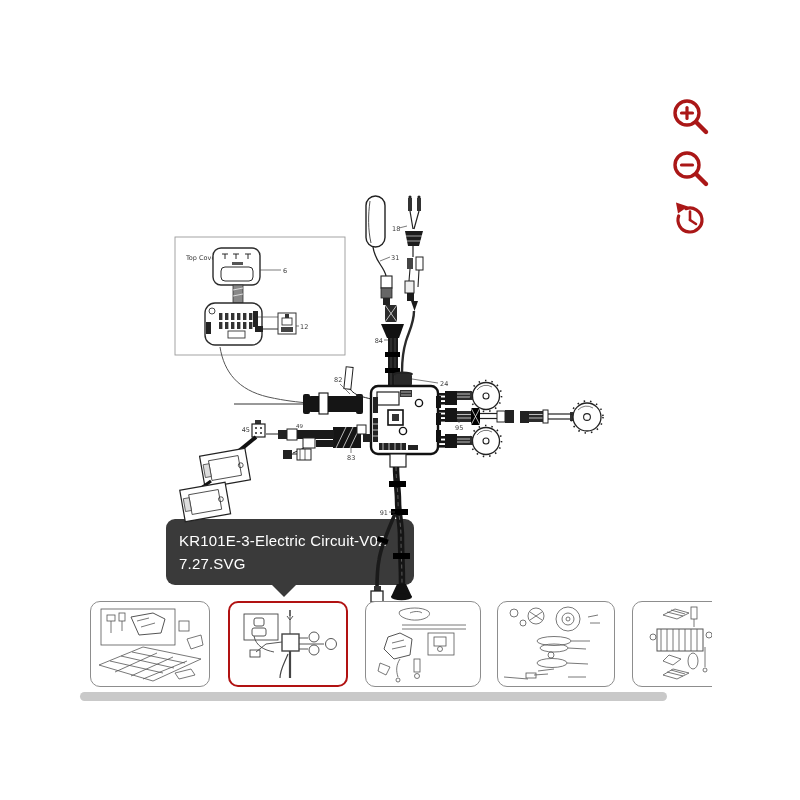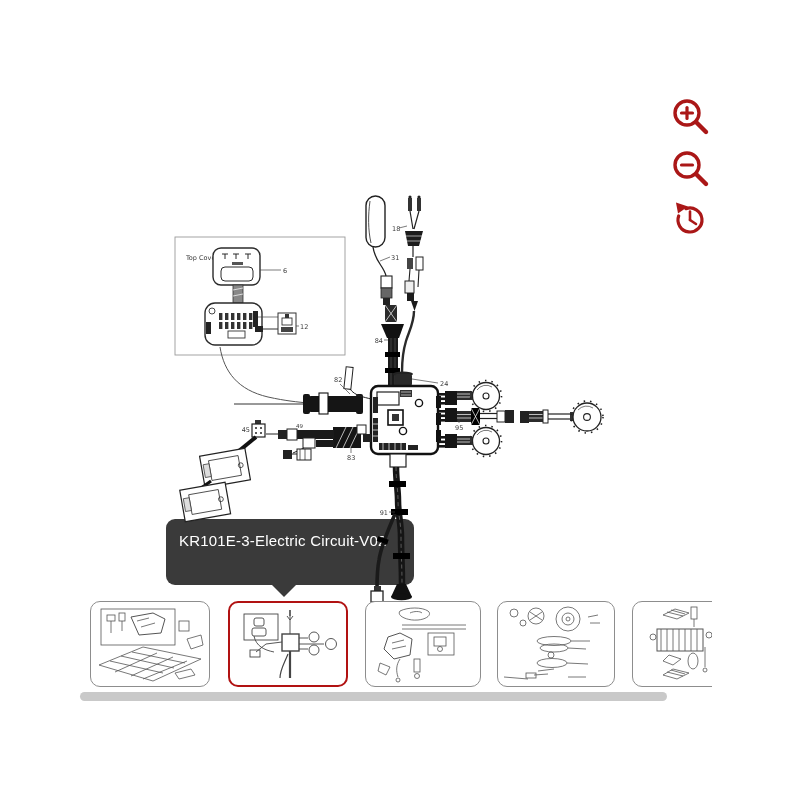--- a/index.html
+++ b/index.html
@@ -34,6 +34,7 @@
 
   <div class="tooltip">
     <div>KR101E-3-Electric Circuit-V02</div>
+    <div>7.27.SVG</div>
     <div class="tooltip-arrow"></div>
   </div>
 

